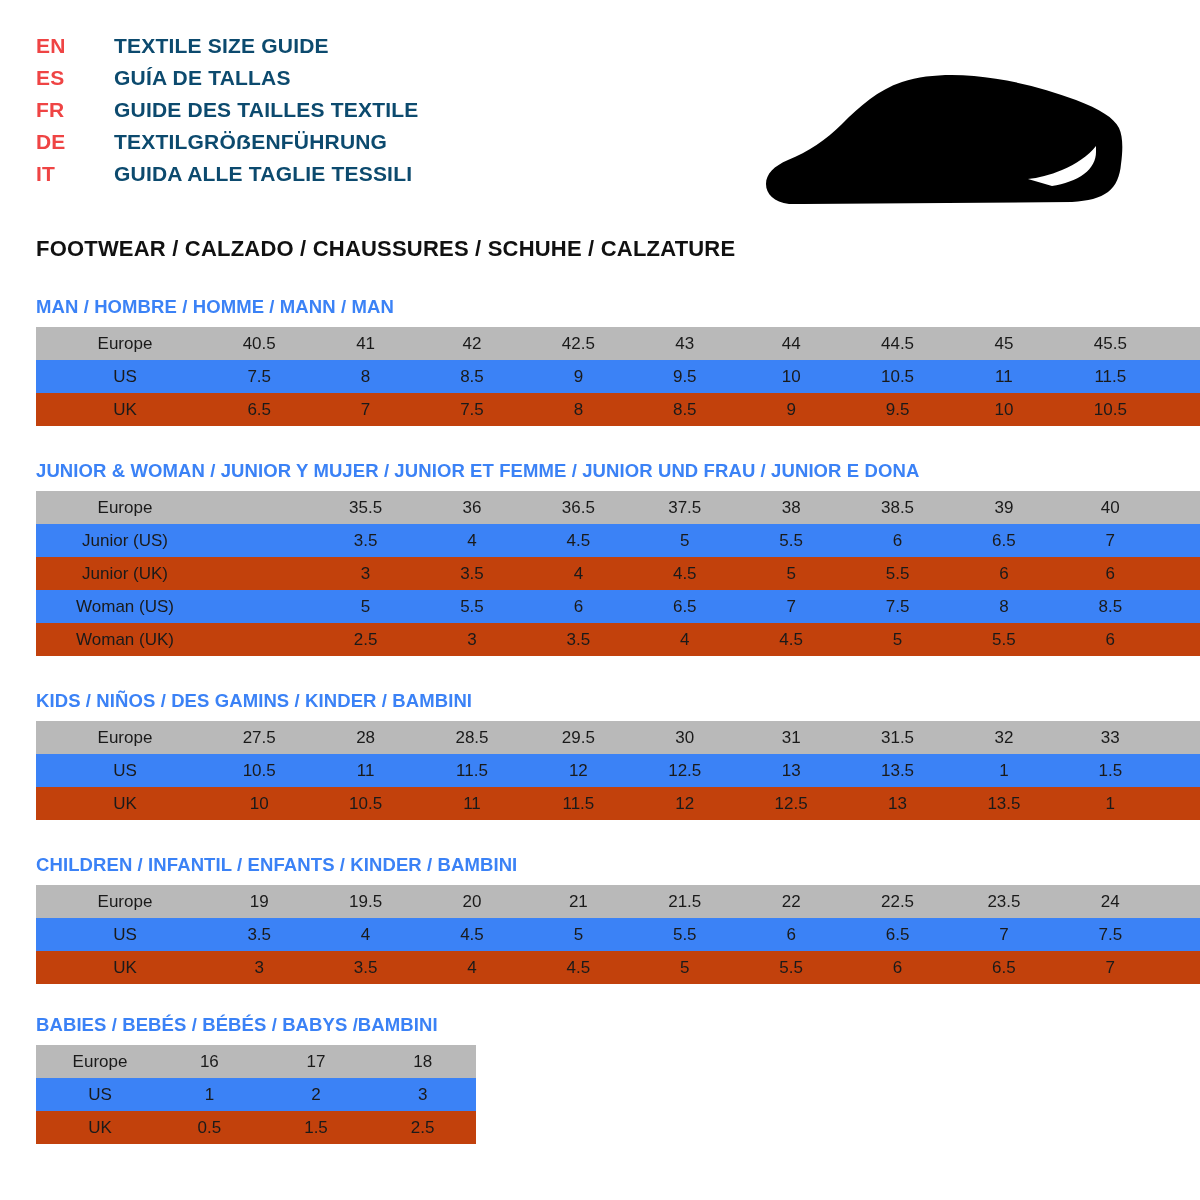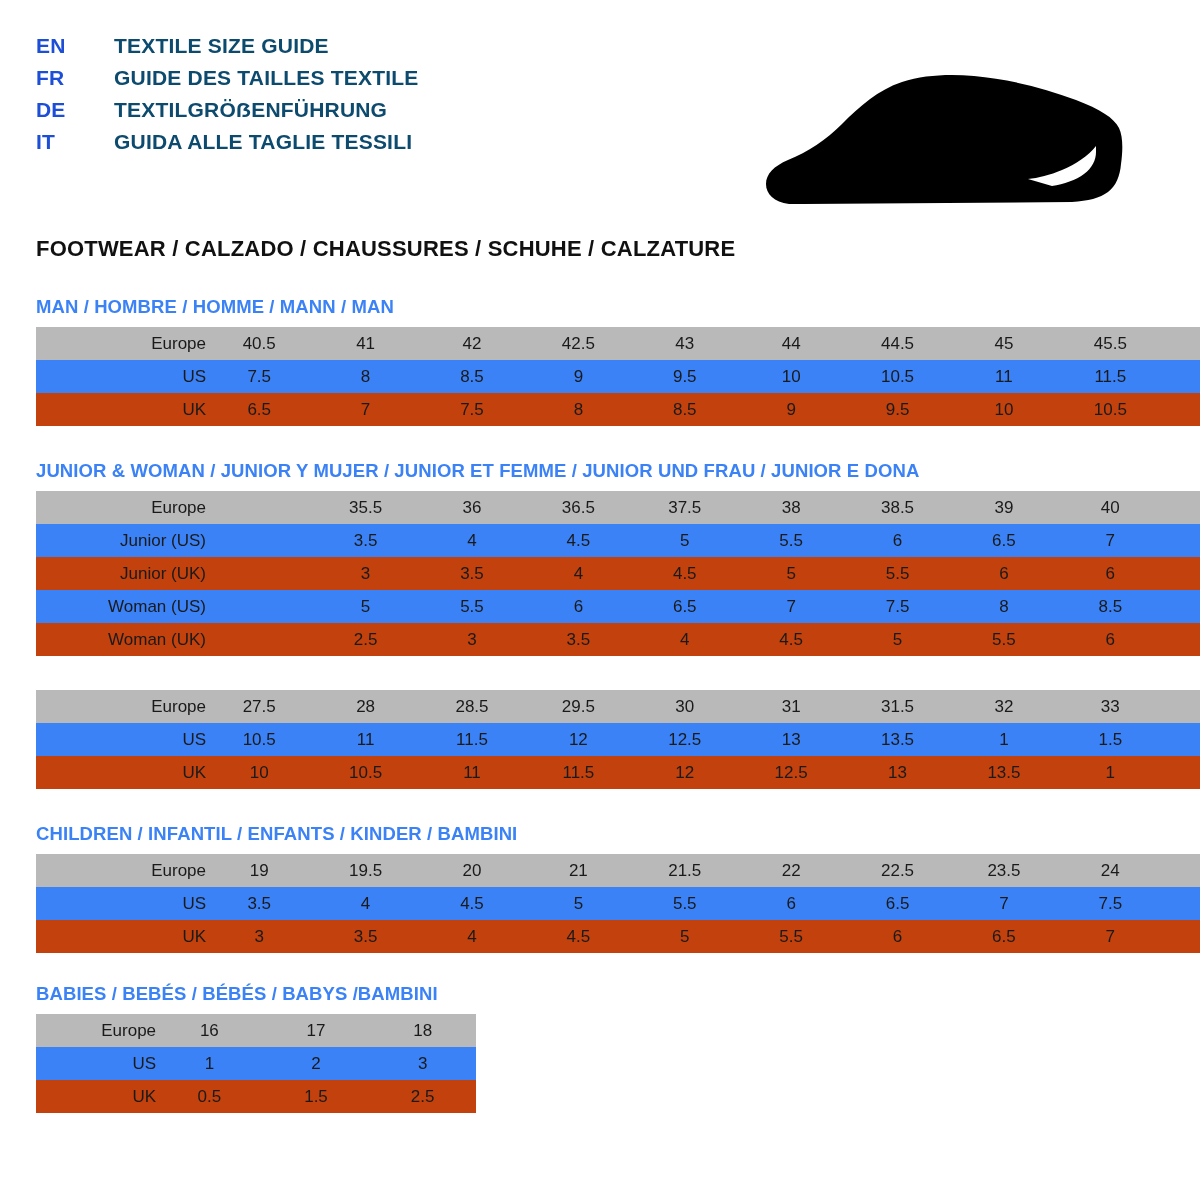--- a/index.html
+++ b/index.html
@@ -41,7 +41,7 @@
     font-size: 21px;
     font-weight: bold;
     letter-spacing: 0.2px;
-    color: #1d4ed8;
+    color: #ef4444;
   }
   .lang-text {
     font-size: 21px;

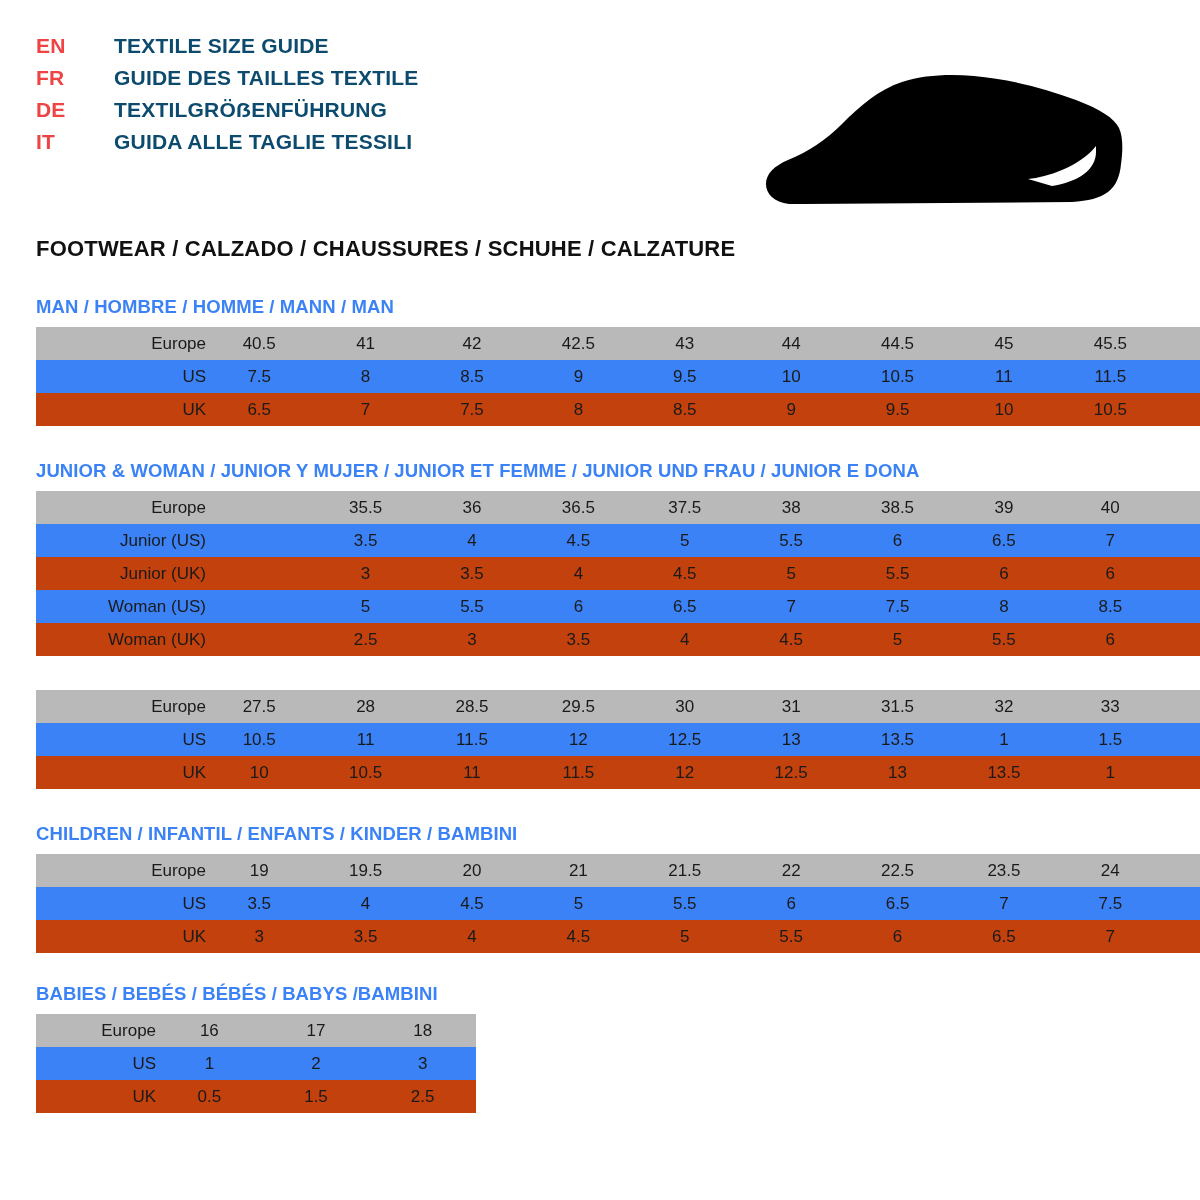--- a/index.html
+++ b/index.html
@@ -124,6 +124,10 @@
       <li class="lang-row">
         <span class="lang-code">EN</span>
         <span class="lang-text">TEXTILE SIZE GUIDE</span>
+      </li>
+      <li class="lang-row">
+        <span class="lang-code">ES</span>
+        <span class="lang-text">GUÍA DE TALLAS</span>
       </li>
       <li class="lang-row">
         <span class="lang-code">FR</span>

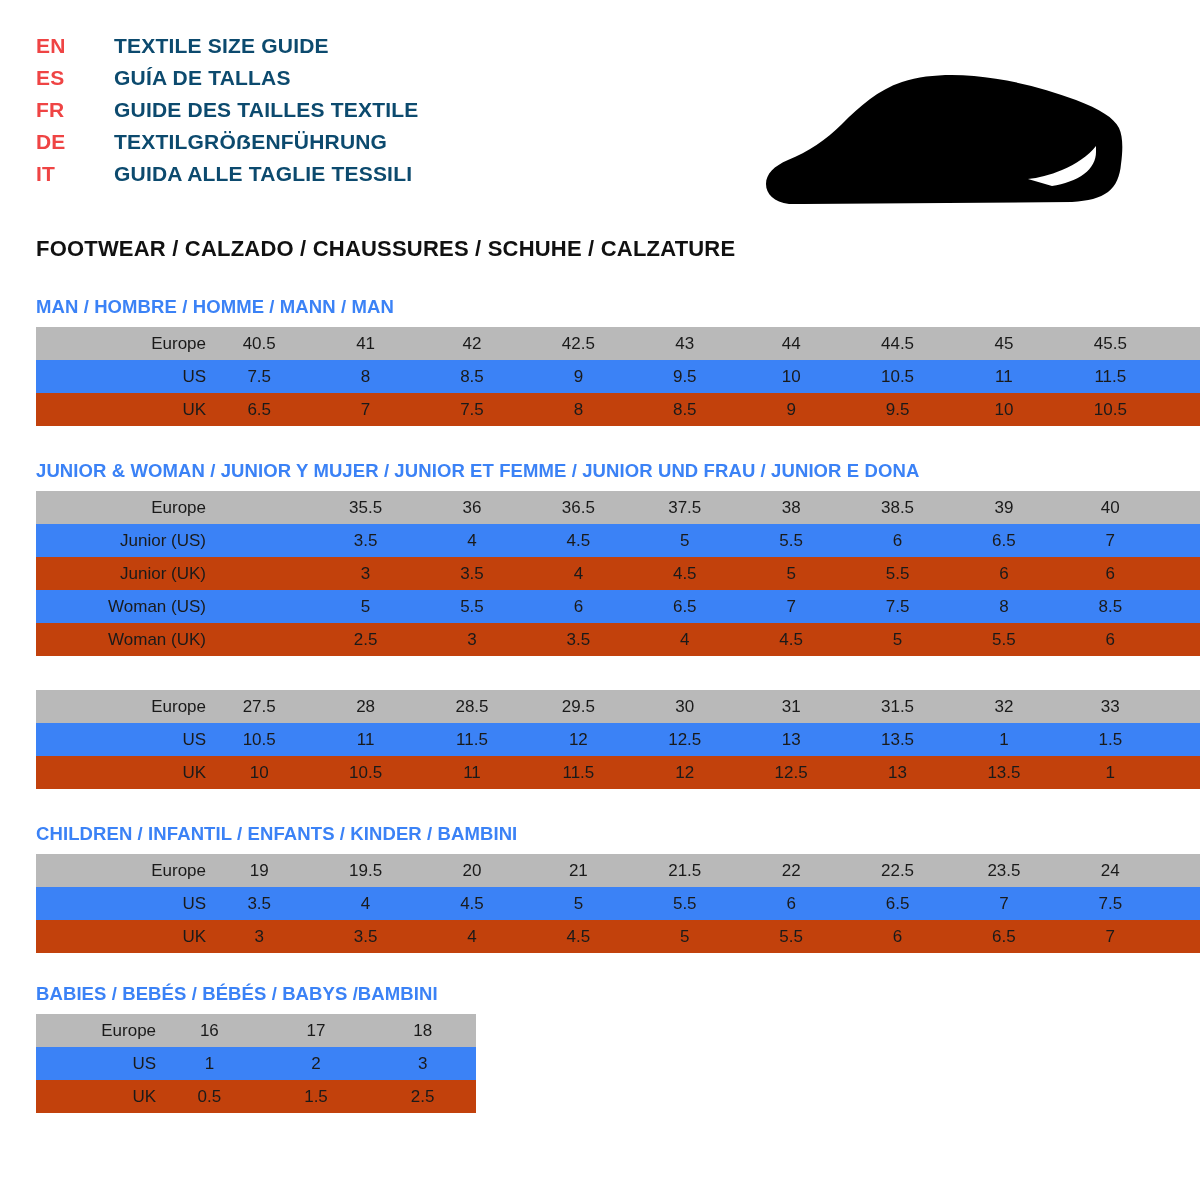--- a/index.html
+++ b/index.html
@@ -93,7 +93,7 @@
     color: #1a1a1a;
   }
   table.size-table td.rowlabel {
-    text-align: right;
+    text-align: center;
     padding-left: 8px;
   }
   tr.head td {

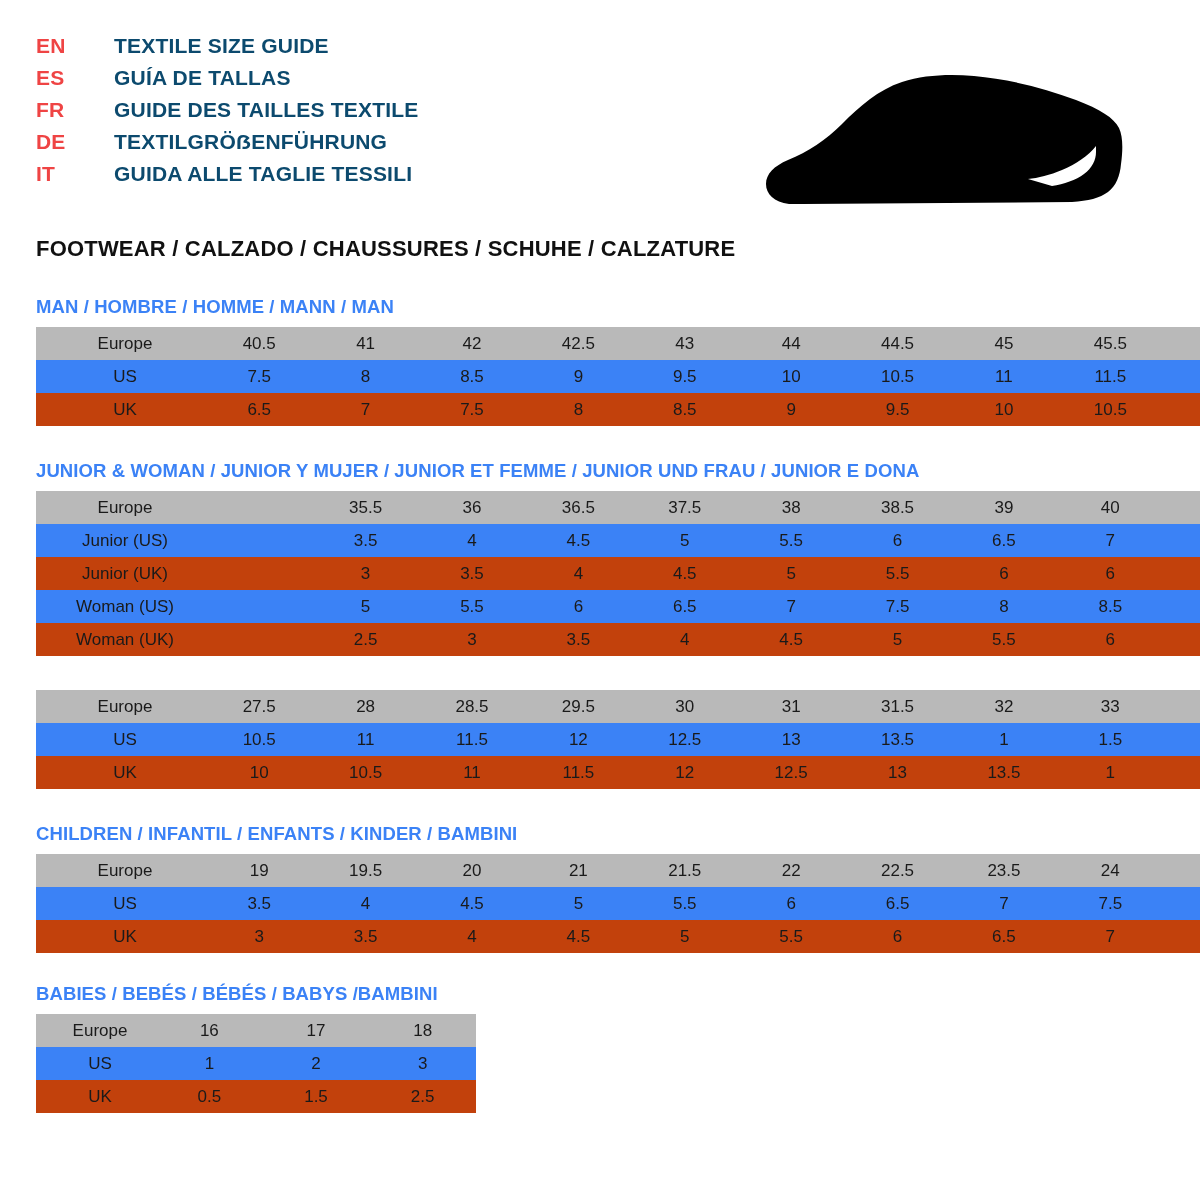--- a/index.html
+++ b/index.html
@@ -300,6 +300,7 @@
   </div>
 
   <div class="block">
+    <div class="block-title">KIDS / NIÑOS / DES GAMINS / KINDER / BAMBINI</div>
     <table class="size-table full">
       <colgroup>
         <col class="c0">

